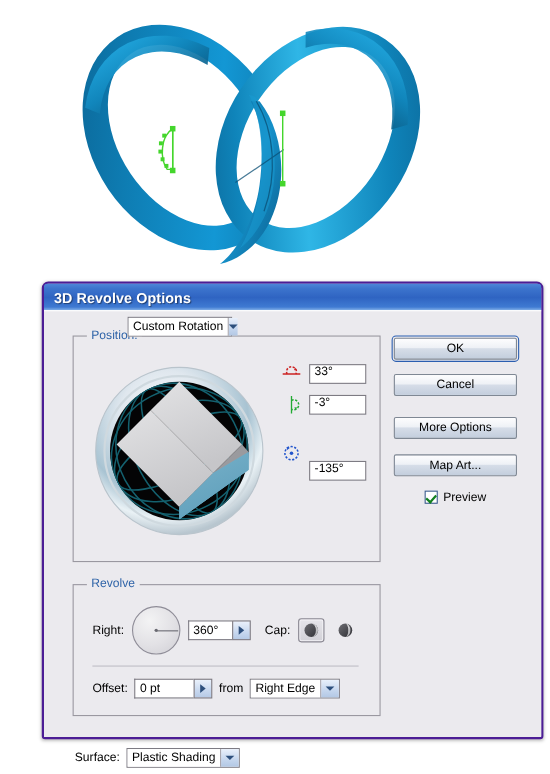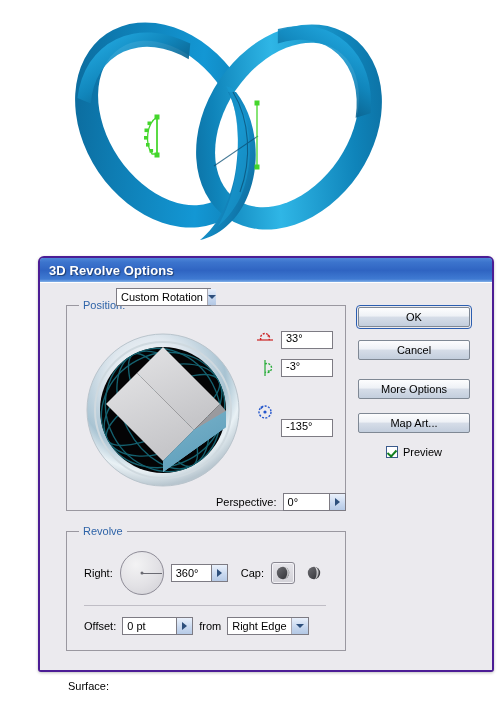--- a/index.html
+++ b/index.html
@@ -409,15 +409,6 @@
       </div>
     </div>
 
-    <div style="position:absolute;left:176px;top:210px;display:flex;align-items:center;gap:6px;">
-      <span class="label">Perspective:</span>
-      <div class="stepper">
-        <div class="fld" style="width:46px;">
-          <span>0°</span>
-        </div>
-        <div class="btn"></div>
-      </div>
-    </div>
 
     <div class="group" style="left:26px; top:248px; width:278px; height:118px;">
       <span class="group-title" style="left:12px;">

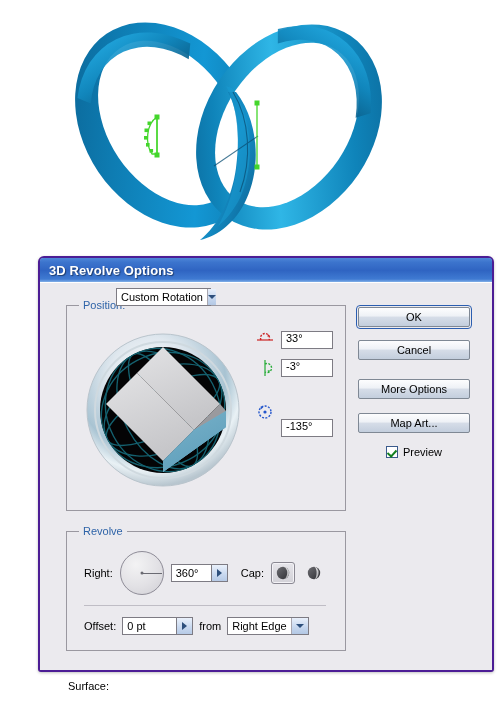--- a/index.html
+++ b/index.html
@@ -472,6 +472,10 @@
 
     <div style="position:absolute;left:28px;top:378px;display:flex;align-items:center;gap:6px;margin-top:19px;">
       <span class="label">Surface:</span>
+      <div class="combo">
+        <div class="val">Plastic Shading</div>
+        <div class="arrow"></div>
+      </div>
     </div>
 
     <div style="position:absolute;left:318px;top:24px;width:112px;">

